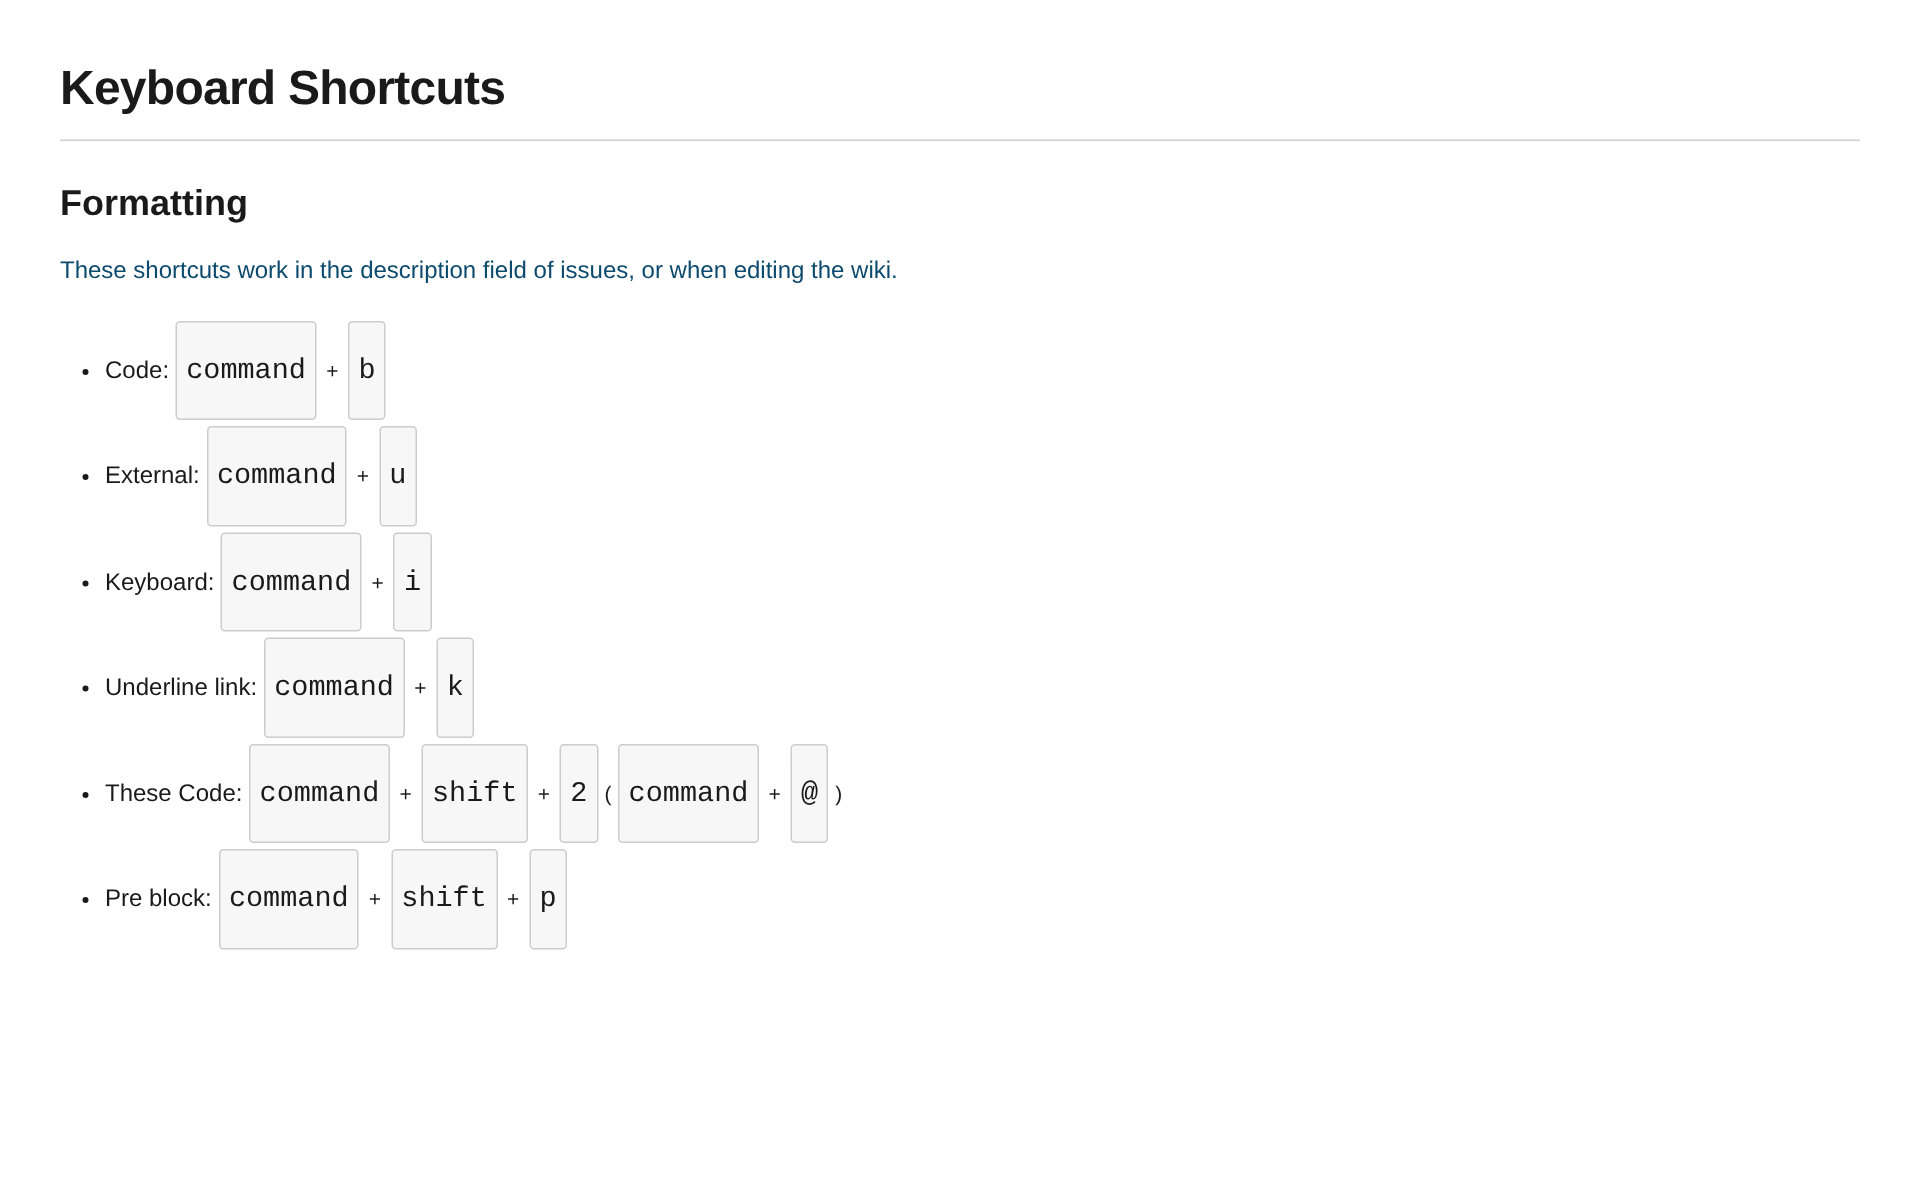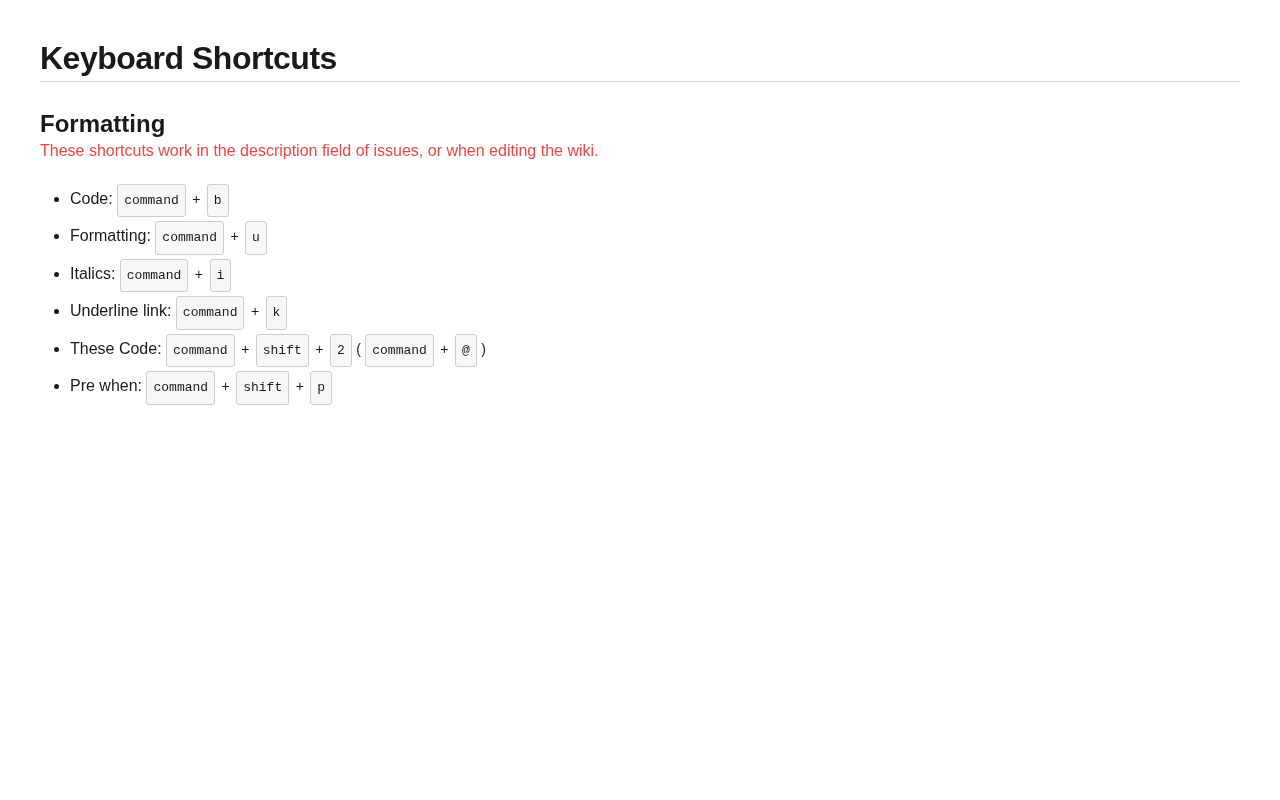--- a/index.html
+++ b/index.html
@@ -21,7 +21,7 @@
       font-size: 32px;
       font-weight: 800;
       color: #1a1a1a;
-      margin-bottom: 4px;
+      margin-bottom: 16px;
       letter-spacing: -0.5px;
     }
 

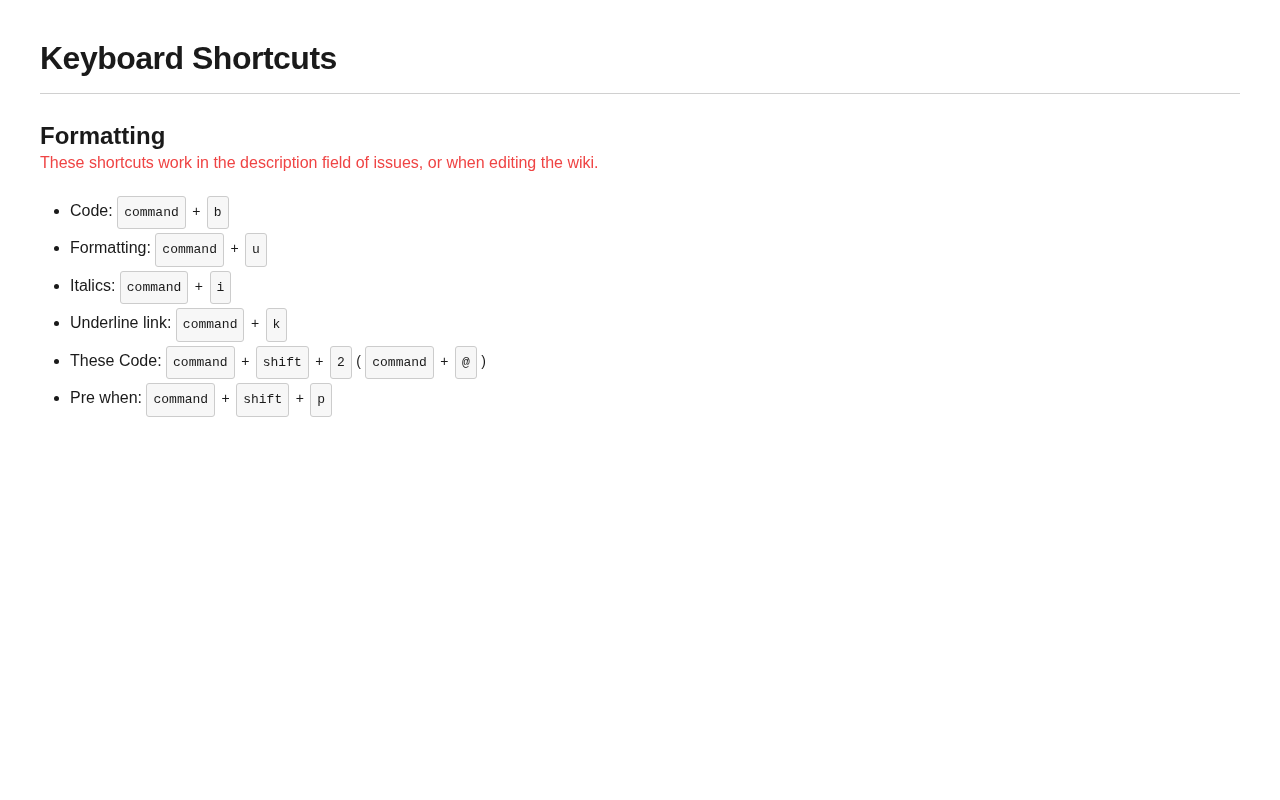--- a/index.html
+++ b/index.html
@@ -35,6 +35,7 @@
       font-size: 24px;
       font-weight: 800;
       color: #1a1a1a;
+      margin-bottom: 18px;
     }
 
     .description {

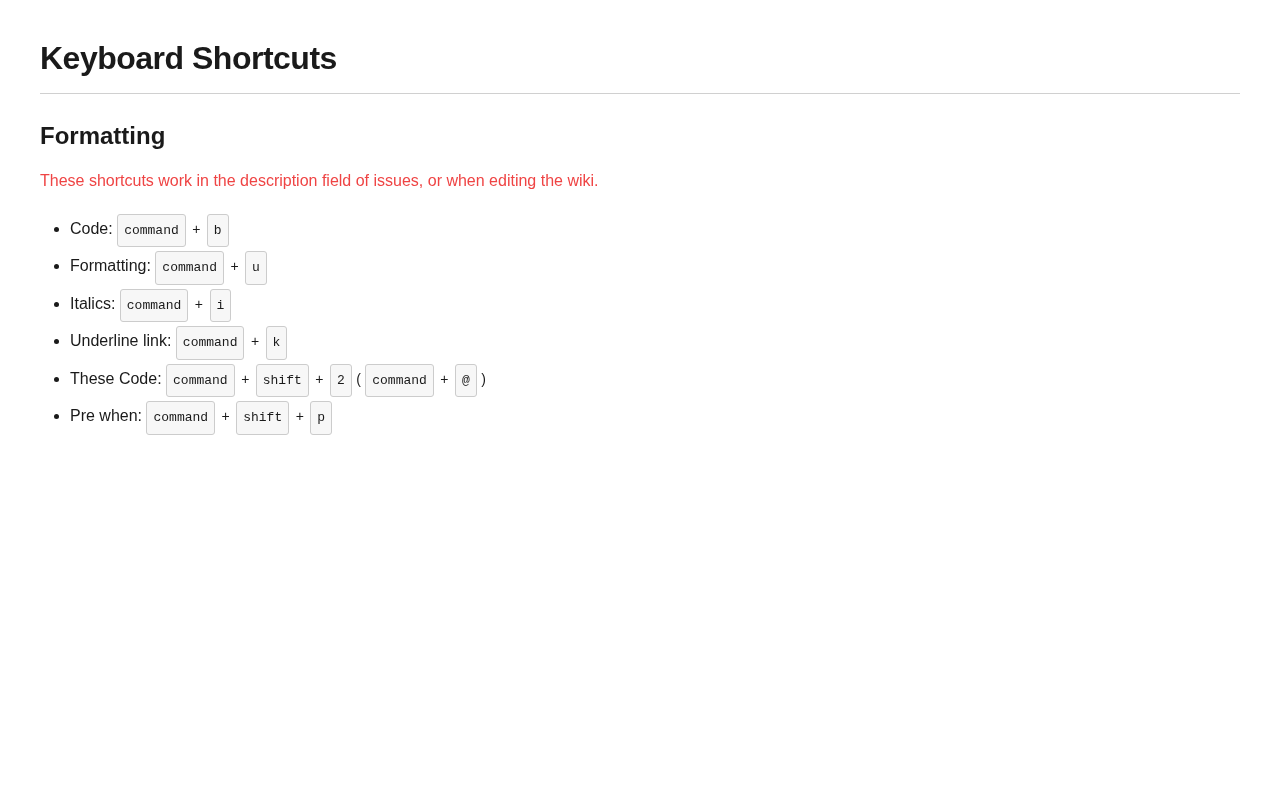--- a/index.html
+++ b/index.html
@@ -40,7 +40,7 @@
 
     .description {
       font-size: 16px;
-      color: #ef4444;
+      color: #0c4a6e;
       margin-bottom: 20px;
       line-height: 1.6;
     }

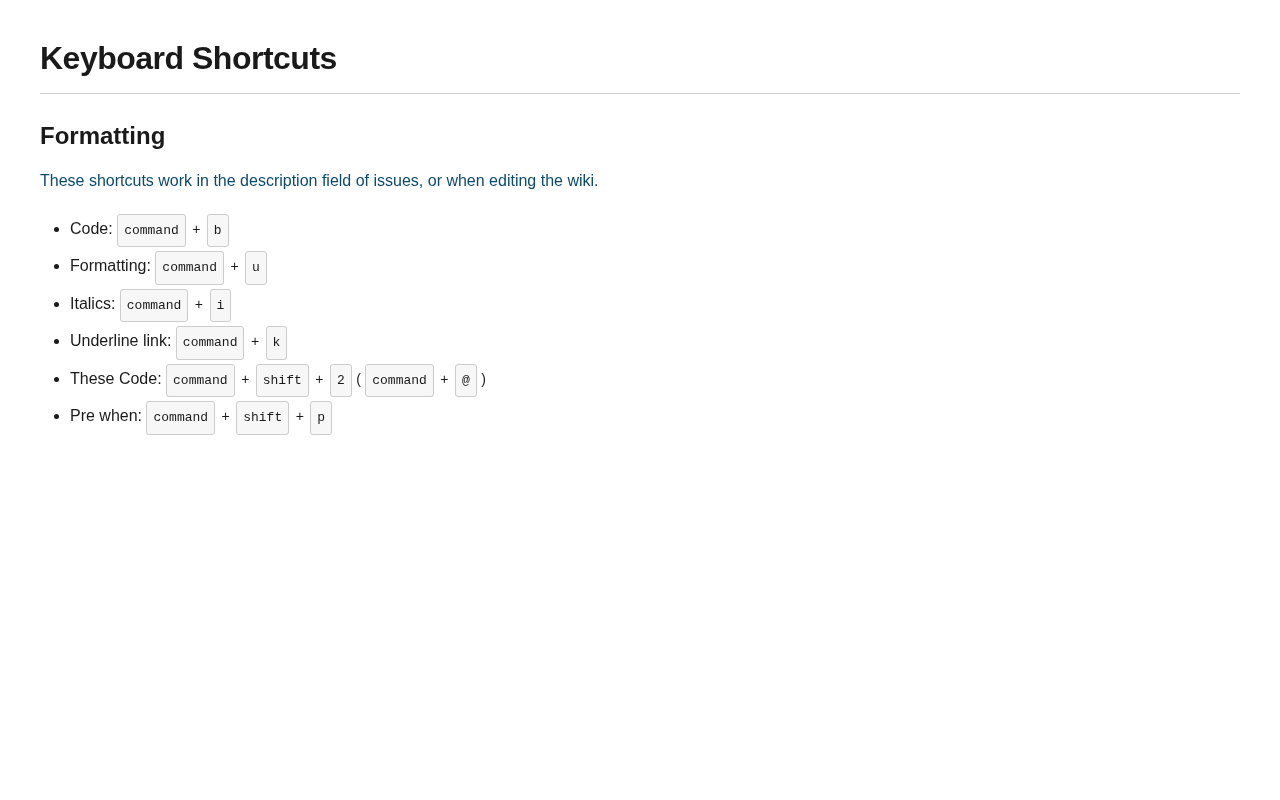--- a/index.html
+++ b/index.html
@@ -59,9 +59,9 @@
 
     kbd {
       display: inline-block;
-      padding: 6px 6px;
+      padding: 18px 6px;
       font-family: "SFMono-Regular", Consolas, "Liberation Mono", Menlo, monospace;
-      font-size: 13px;
+      font-size: 19px;
       color: #1a1a1a;
       background-color: #f7f7f7;
       border: 1px solid #cccccc;

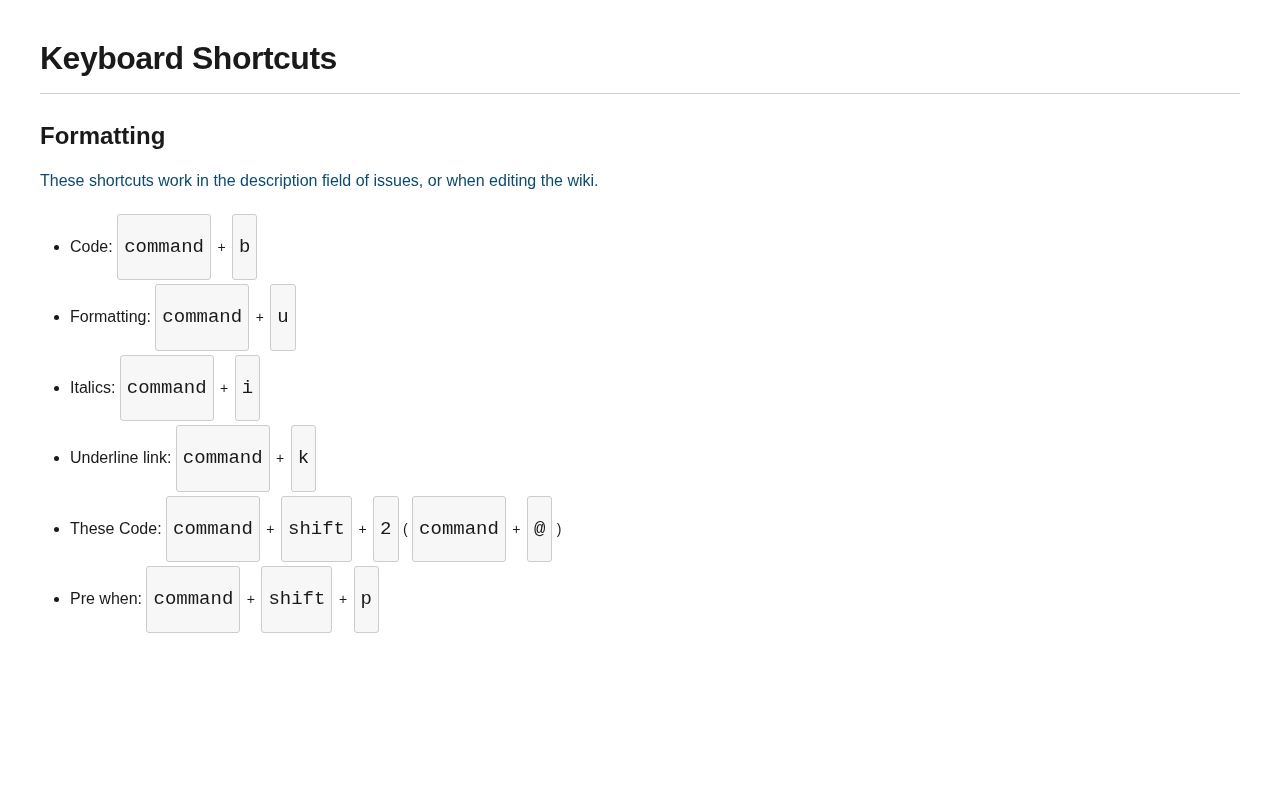--- a/index.html
+++ b/index.html
@@ -99,7 +99,7 @@
   </li>
 
   <li>
-    <span>Formatting: </span>
+    <span>External: </span>
     <kbd>command</kbd>
     <span class="plus">+</span>
     <kbd>u</kbd>

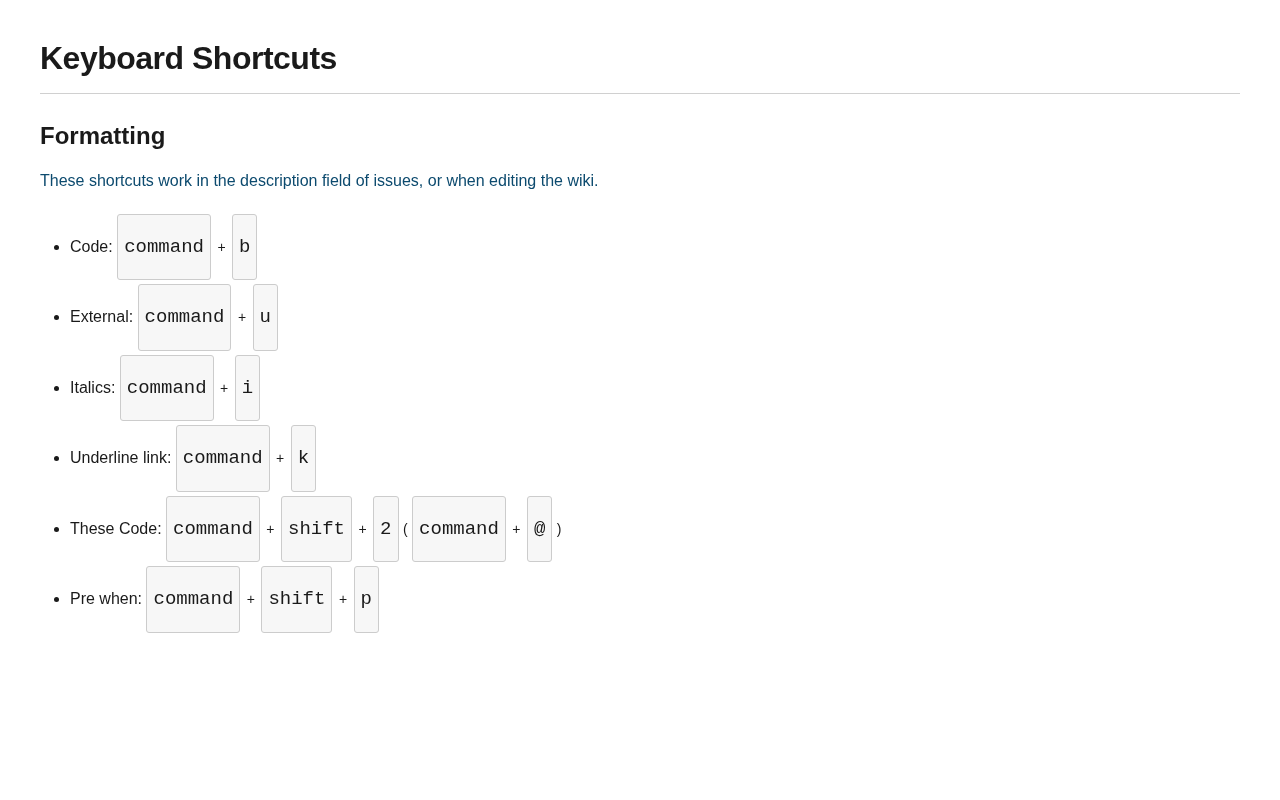--- a/index.html
+++ b/index.html
@@ -106,7 +106,7 @@
   </li>
 
   <li>
-    <span>Italics: </span>
+    <span>Keyboard: </span>
     <kbd>command</kbd>
     <span class="plus">+</span>
     <kbd>i</kbd>

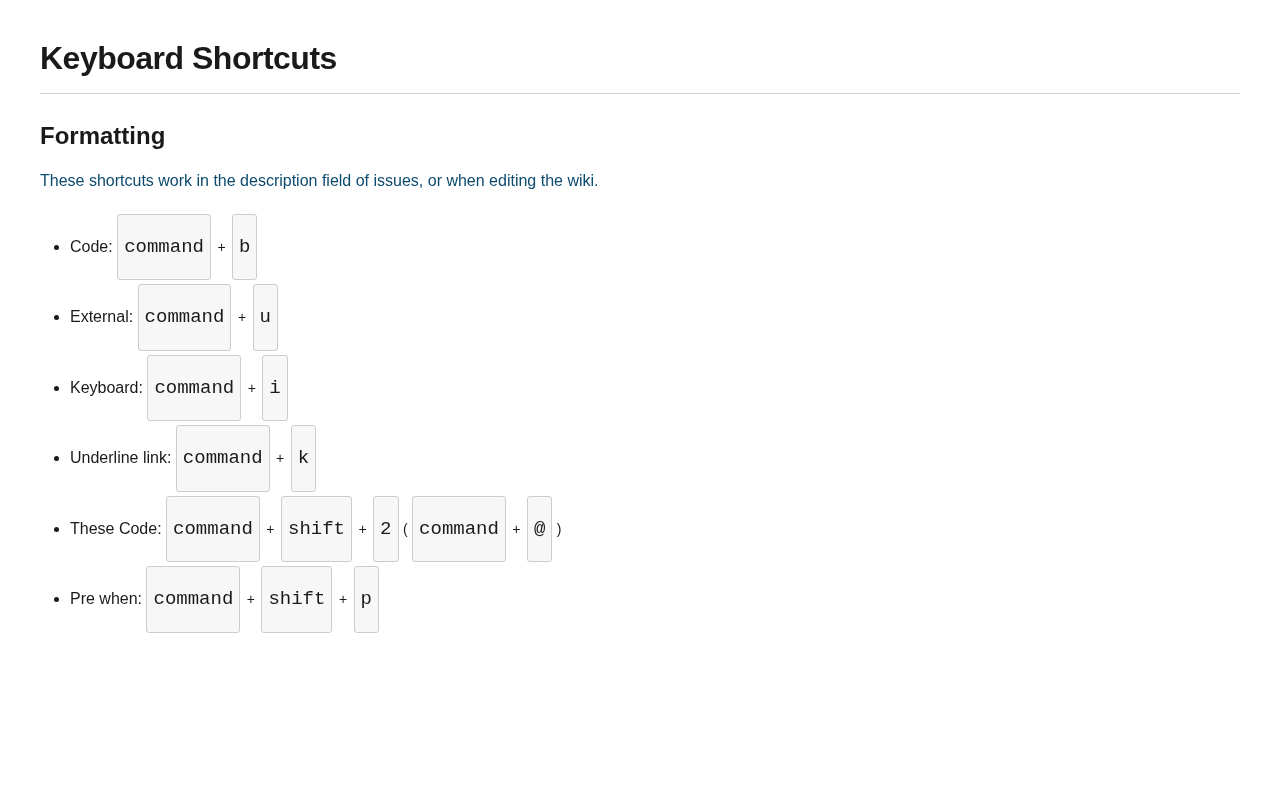--- a/index.html
+++ b/index.html
@@ -134,7 +134,7 @@
   </li>
 
   <li>
-    <span>Pre when: </span>
+    <span>Pre block: </span>
     <kbd>command</kbd>
     <span class="plus">+</span>
     <kbd>shift</kbd>

